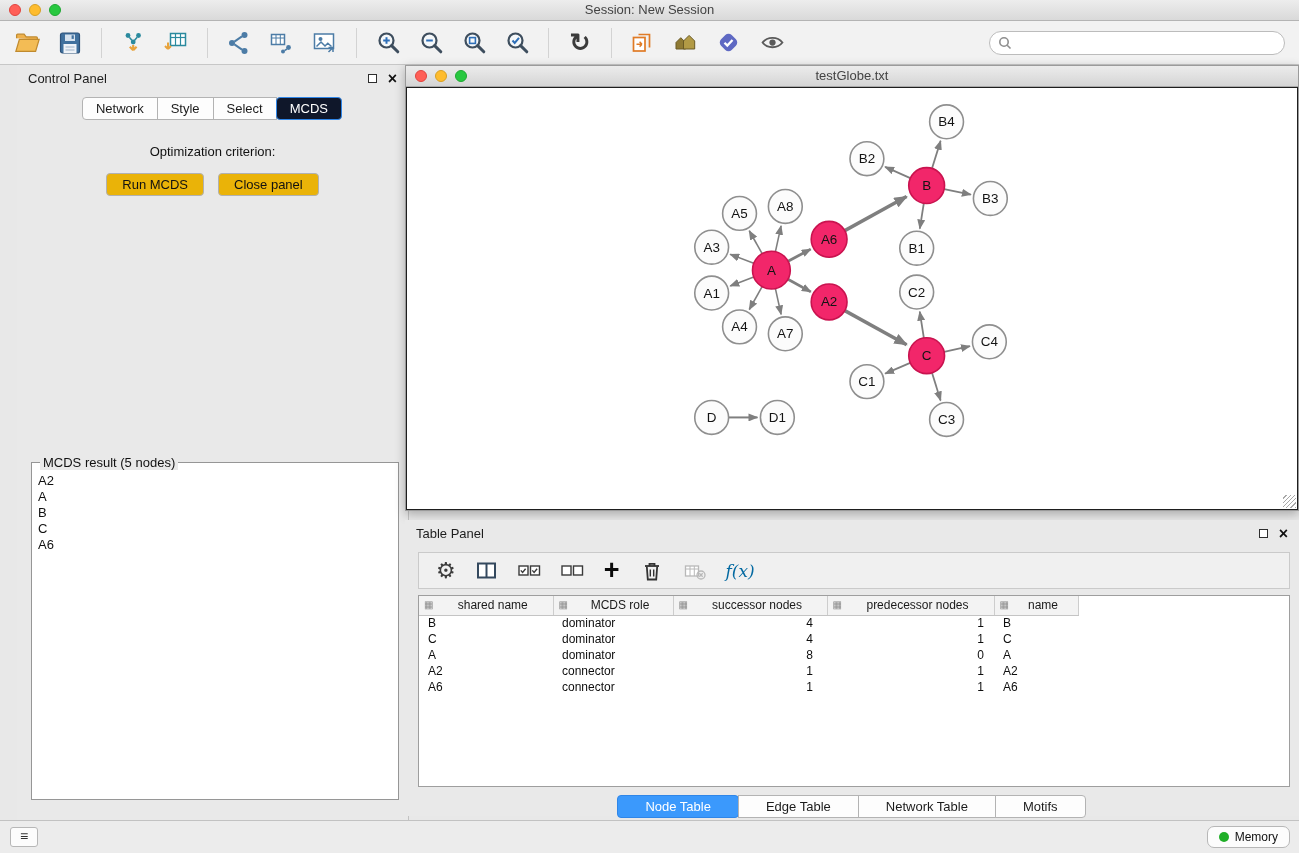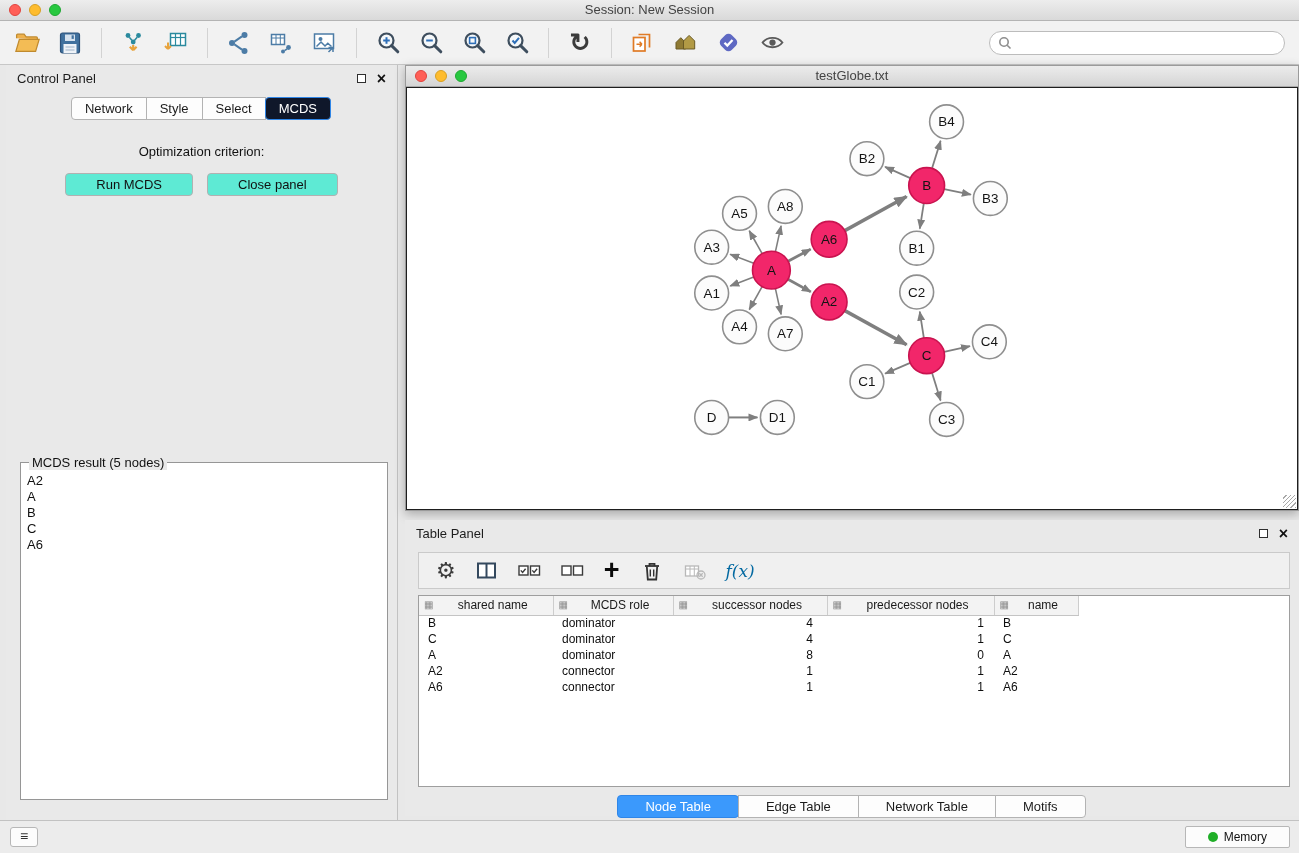--- a/index.html
+++ b/index.html
@@ -36,7 +36,7 @@
   .close-glyph { font-weight:bold; font-size:16px; color:#111; line-height:12px; }
 
   
-  .control-panel { position:absolute; left:6px; top:65px; width:392px; height:755px;
+  .control-panel { position:absolute; left:17px; top:65px; width:392px; height:755px;
                    background:#e9e9e9; border-right:1px solid #c2c2c2; }
   .cp-tabs { display:flex; justify-content:center; margin-top:5px; }
   .cp-tab { border:1px solid #b3b3b3; background:#fdfdfd; padding:3px 13px; font-size:13px;

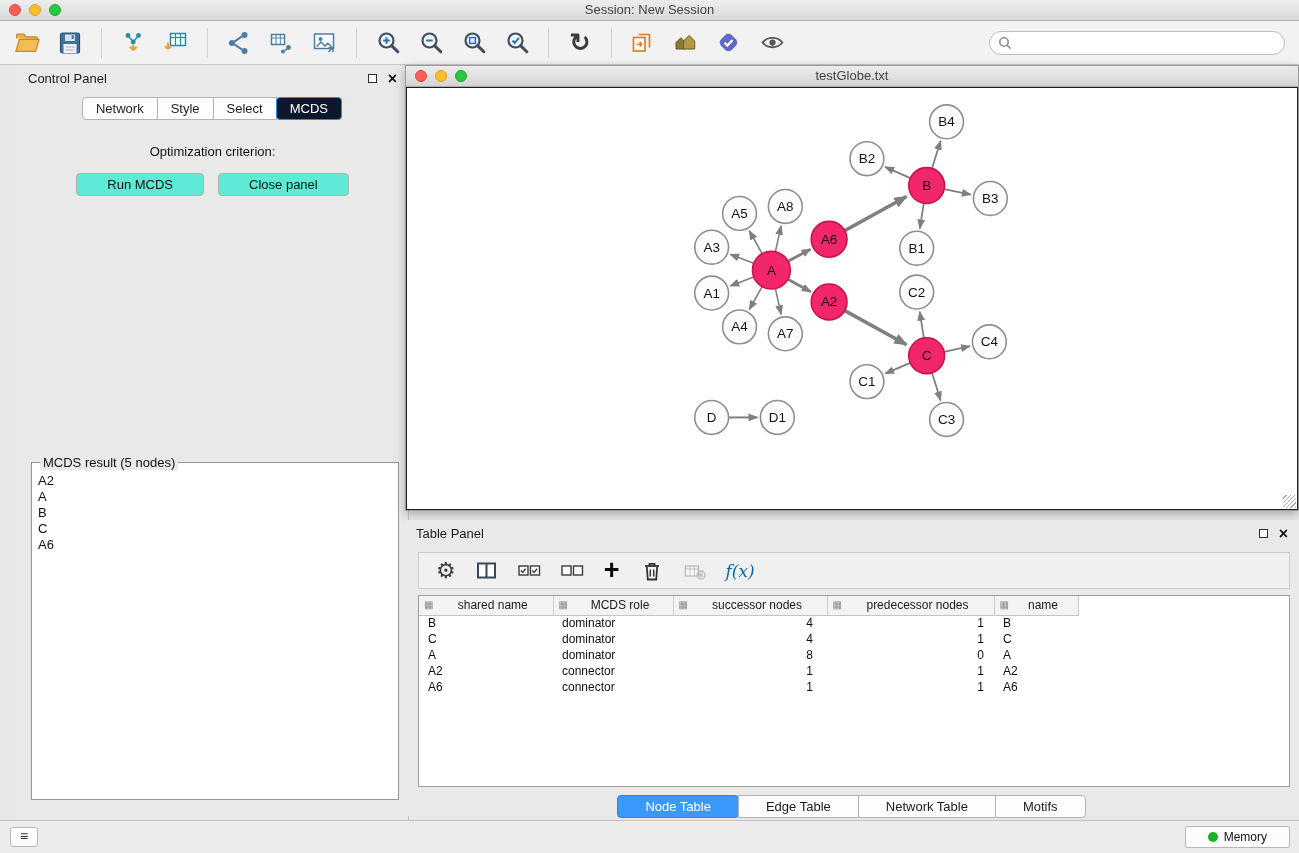--- a/index.html
+++ b/index.html
@@ -56,7 +56,7 @@
   .tri-down { width:0; height:0; border-left:3.5px solid transparent; border-right:3.5px solid transparent;
               border-top:4.5px solid #fff; }
   .btn-row { display:flex; justify-content:center; gap:14px; margin-top:14px; }
-  .btn { background:#5eead4; border:1px solid #b1b1b1; border-radius:4px; padding:3px 30px;
+  .btn { background:#eab308; border:1px solid #b1b1b1; border-radius:4px; padding:3px 15px;
          font-size:13px; color:#111; cursor:default; }
   .result-box { position:absolute; left:14px; top:390px; width:368px; bottom:20px;
                 background:#fff; border:1px solid #969696; padding:3px 6px; }

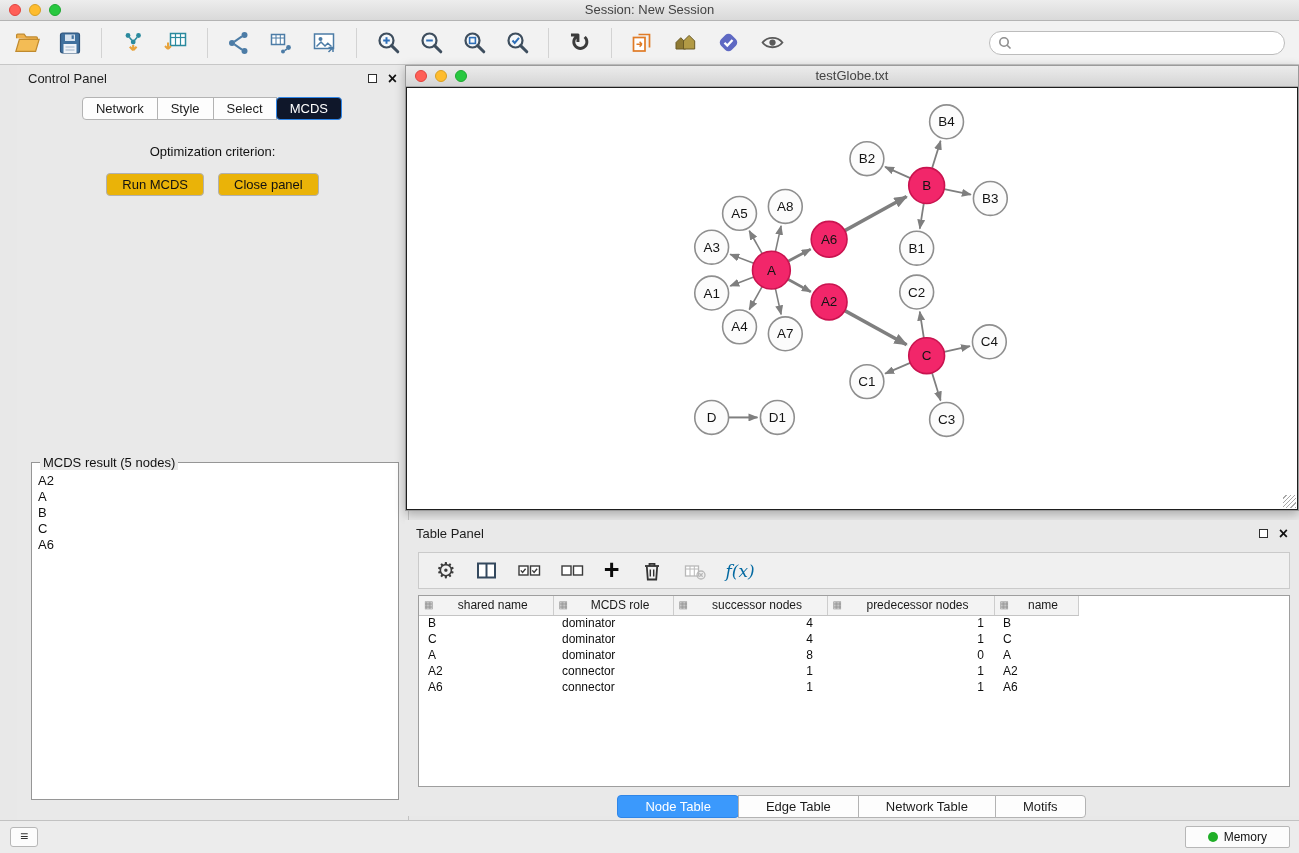--- a/index.html
+++ b/index.html
@@ -107,8 +107,8 @@
               border-radius:3px; background:#fcfcfc; text-align:center; line-height:17px;
               font-size:14px; color:#333; }
   .memory-btn { position:absolute; right:9px; top:5px; height:22px; border:1px solid #b7b7b7;
-                border-radius:2px; background:#fcfcfc; display:flex; align-items:center; gap:6px;
-                padding:0 22px; font-size:12px; color:#111; }
+                border-radius:7px; background:#fcfcfc; display:flex; align-items:center; gap:6px;
+                padding:0 11px; font-size:12px; color:#111; }
   .memory-dot { width:10px; height:10px; border-radius:50%; background:#1fae27; }
 </style>
 </head>

